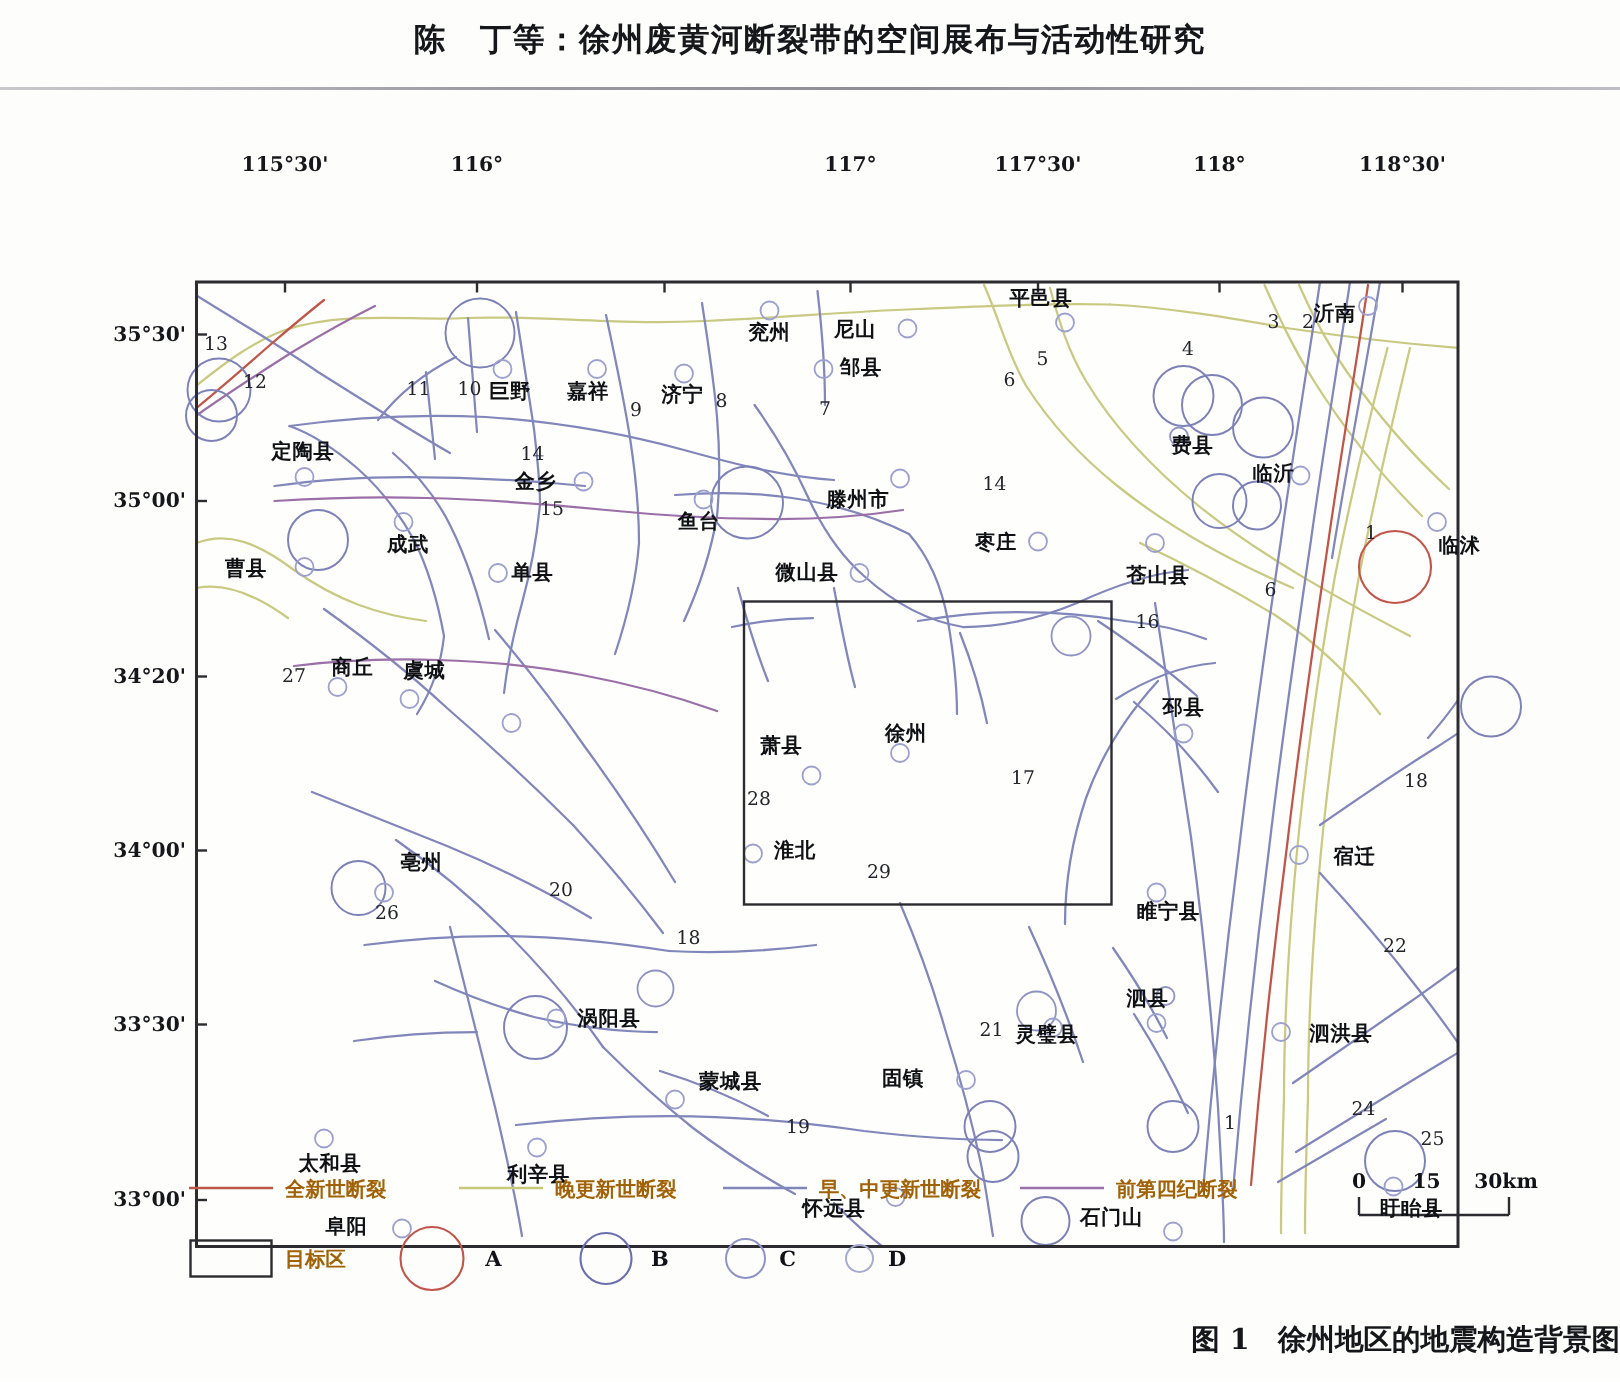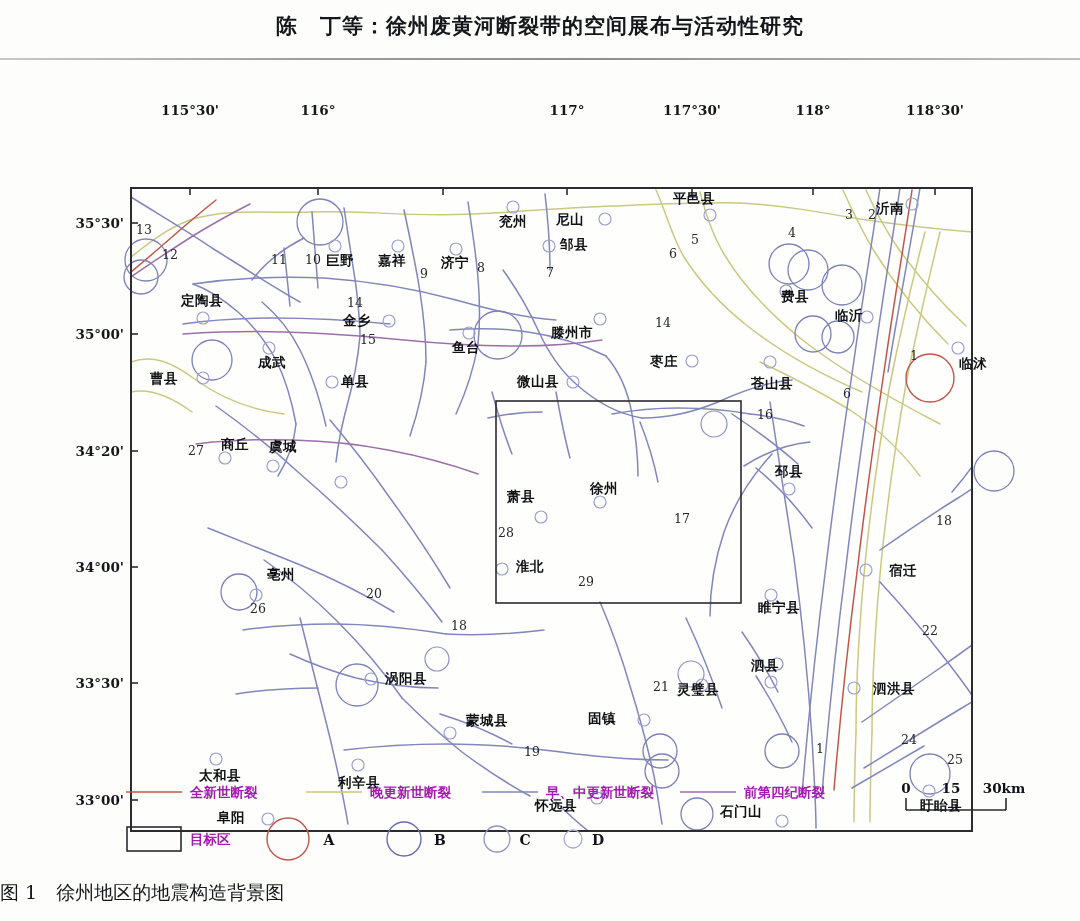--- a/index.html
+++ b/index.html
@@ -60,7 +60,7 @@
   .legend-text{
     position:absolute;
     font-family:"DejaVu Serif","Liberation Serif",serif;
-    font-weight:700;font-size:13.5px;color:#a21caf;white-space:nowrap;
+    font-weight:700;font-size:13.5px;color:#a16207;white-space:nowrap;
   }
   .legend-letter{
     position:absolute;

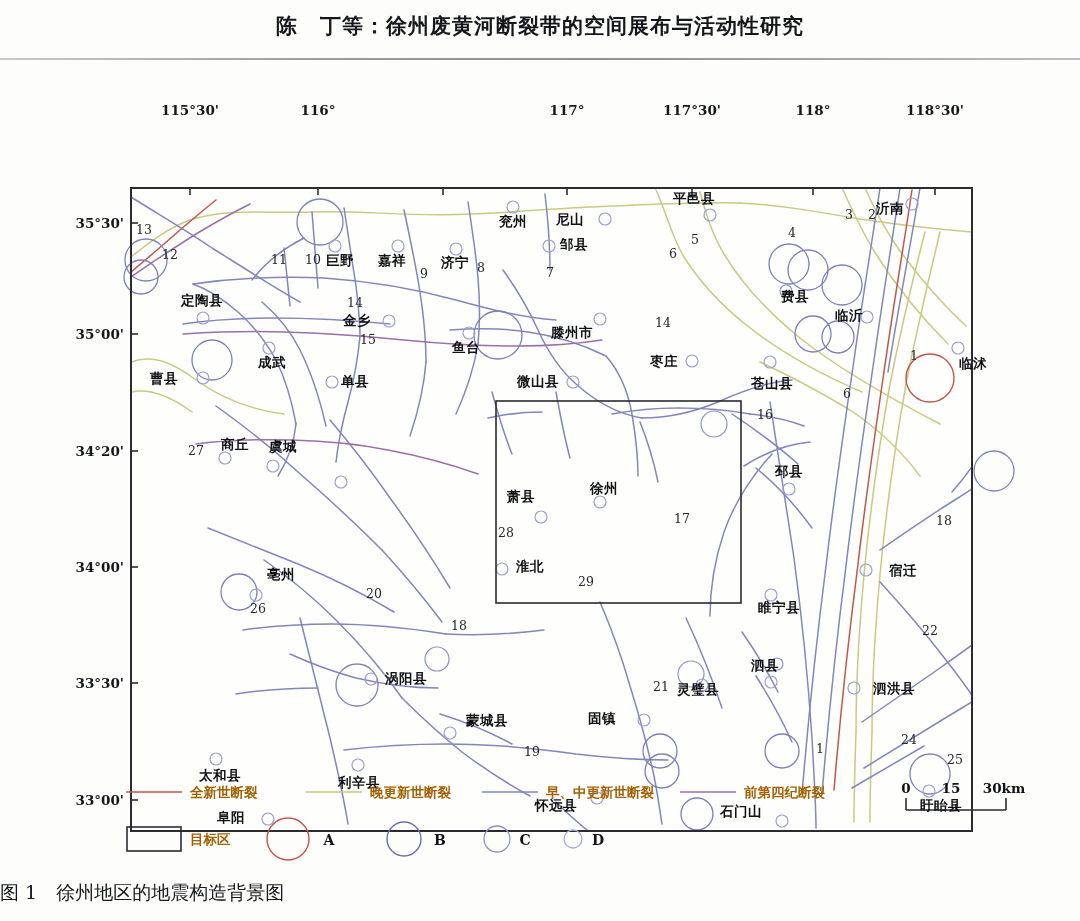--- a/index.html
+++ b/index.html
@@ -75,9 +75,9 @@
     transform:translateX(-50%);
   }
   #fig-caption{
-    position:absolute;left:0;top:818px;width:1080px;text-align:left;
-    font-family:"DejaVu Serif","Liberation Serif",serif;
-    font-weight:400;font-size:19px;color:#15171a;white-space:pre;
+    position:absolute;left:0;top:818px;width:1080px;text-align:right;
+    font-family:"DejaVu Serif","Liberation Serif",serif;
+    font-weight:700;font-size:19px;color:#15171a;white-space:pre;
   }
 </style>
 </head>

